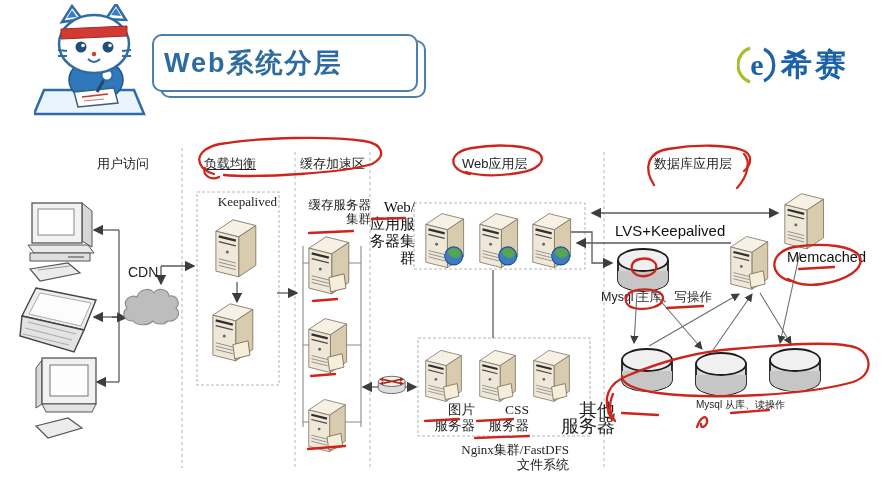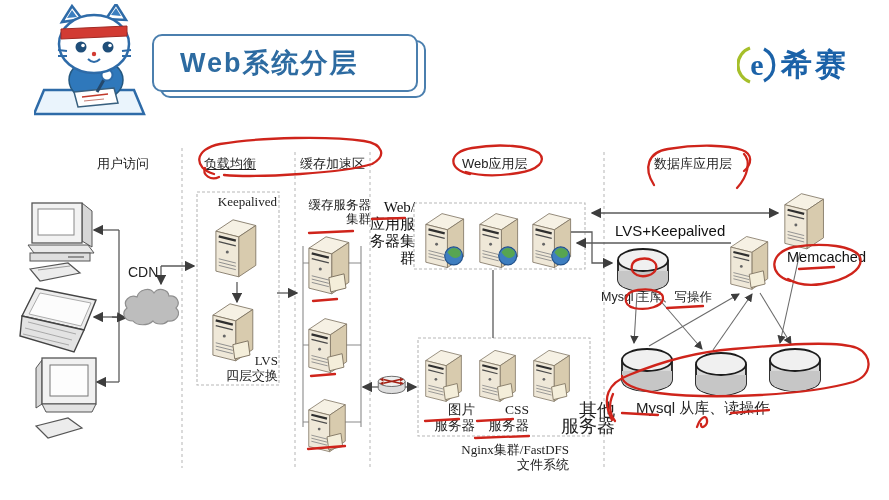--- a/index.html
+++ b/index.html
@@ -13,7 +13,7 @@
               border:2px solid #4b7fae;border-radius:10px;z-index:1;}
   .title-box{position:absolute;left:152px;top:34px;width:262px;height:54px;background:#fff;
              border:2.5px solid #4b7fae;border-radius:10px;z-index:2;display:flex;align-items:center;}
-  .title-box span{margin-left:26px;font-size:27px;font-weight:bold;color:#2d6ba1;letter-spacing:2px;}
+  .title-box span{margin-left:10px;font-size:27px;font-weight:bold;color:#2d6ba1;letter-spacing:2px;}
   .logo{position:absolute;left:737px;top:44px;display:flex;align-items:center;z-index:2;}
   .logo-text{font-size:31px;font-weight:bold;color:#1b62a8;letter-spacing:3px;margin-left:4px;}
   .mascot{position:absolute;left:34px;top:4px;z-index:5;}

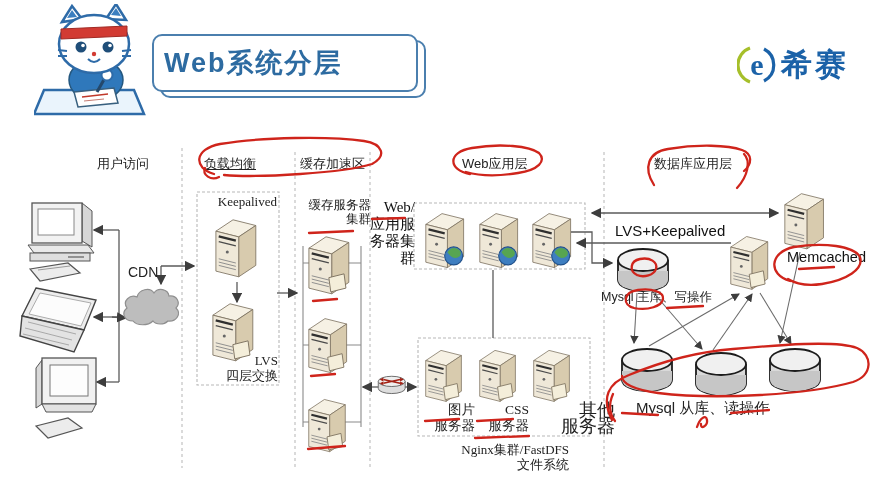--- a/index.html
+++ b/index.html
@@ -203,10 +203,6 @@
 
   <div class="lbl" style="left:128px;top:264px;font-size:14px;">CDN</div>
   <div class="lbl c" style="left:199px;top:195px;width:78px;font-size:13px;">Keepalived</div>
-  <div class="lbl c" style="left:198px;top:354px;width:80px;font-size:13px;">
-    <div>LVS</div>
-    <div>四层交换</div>
-  </div>
   <div class="lbl c" style="left:299px;top:198px;width:72px;font-size:12.5px;">
     <div>缓存服务器</div>
     <div>集群</div>

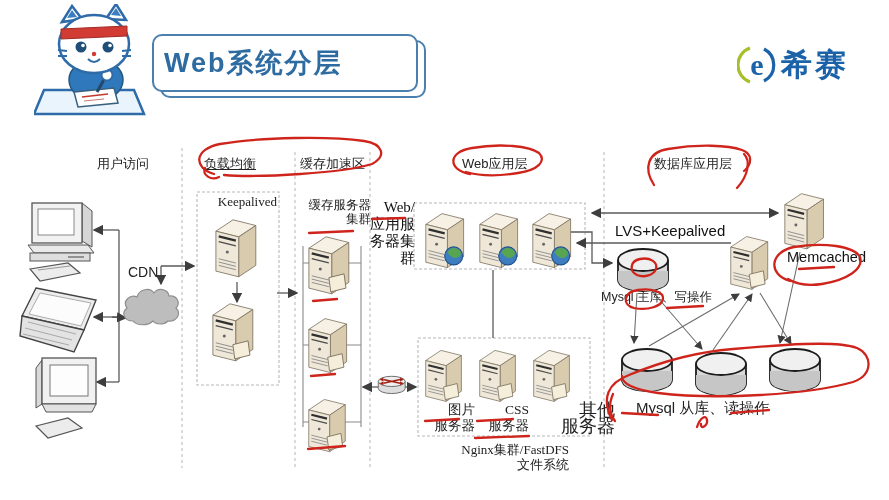--- a/index.html
+++ b/index.html
@@ -234,7 +234,7 @@
   </div>
   <div class="lbl" style="left:601px;top:290px;font-size:12.5px;">Mysql 主库、写操作</div>
   <div class="lbl" style="left:787px;top:249px;font-size:14.5px;color:#111;">Memcached</div>
-  <div class="lbl" style="left:636px;top:399px;font-size:15px;">Mysql 从库、读操作</div>
+  <div class="lbl" style="left:696px;top:399px;font-size:10px;">Mysql 从库、读操作</div>
 
   <svg class="layer" width="889" height="500" viewBox="0 0 889 500" style="z-index:8">
     <g fill="none" stroke="#cf241b" stroke-width="2.3" stroke-linecap="round">

